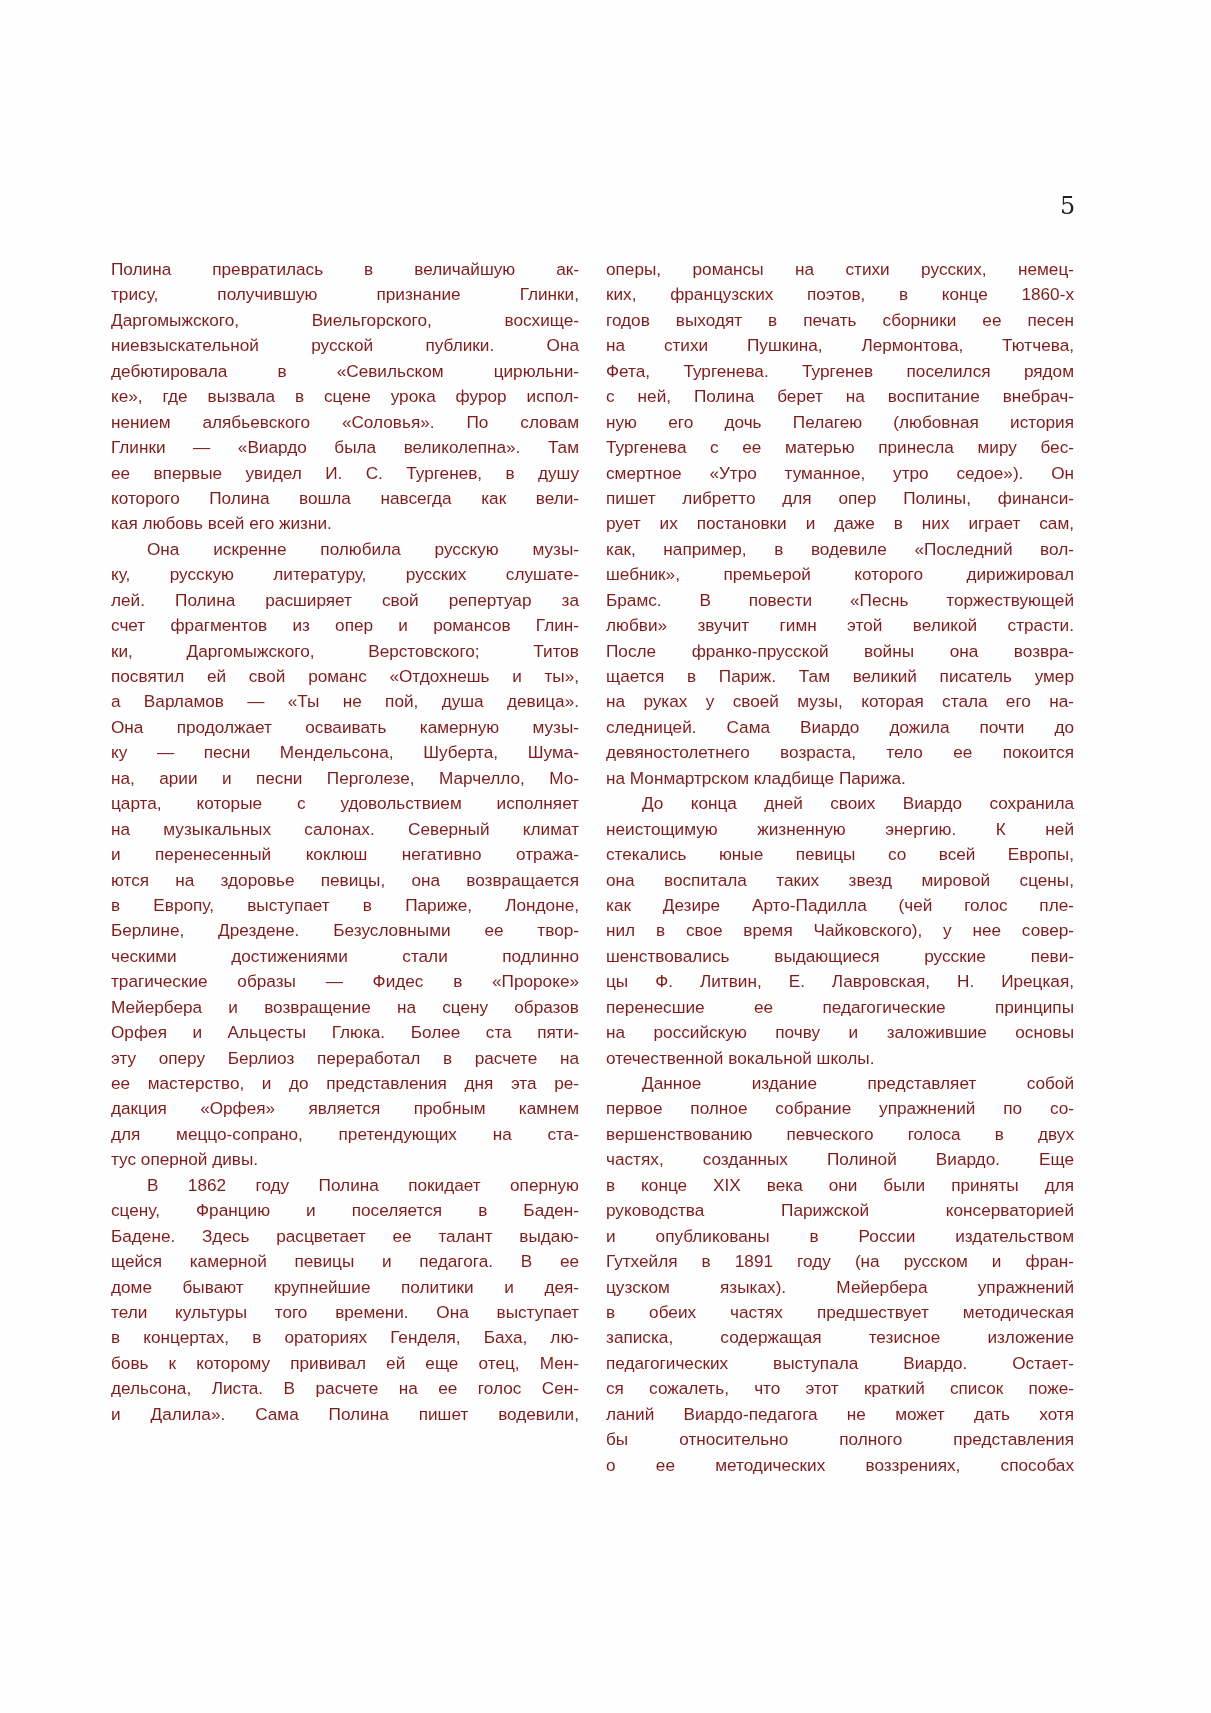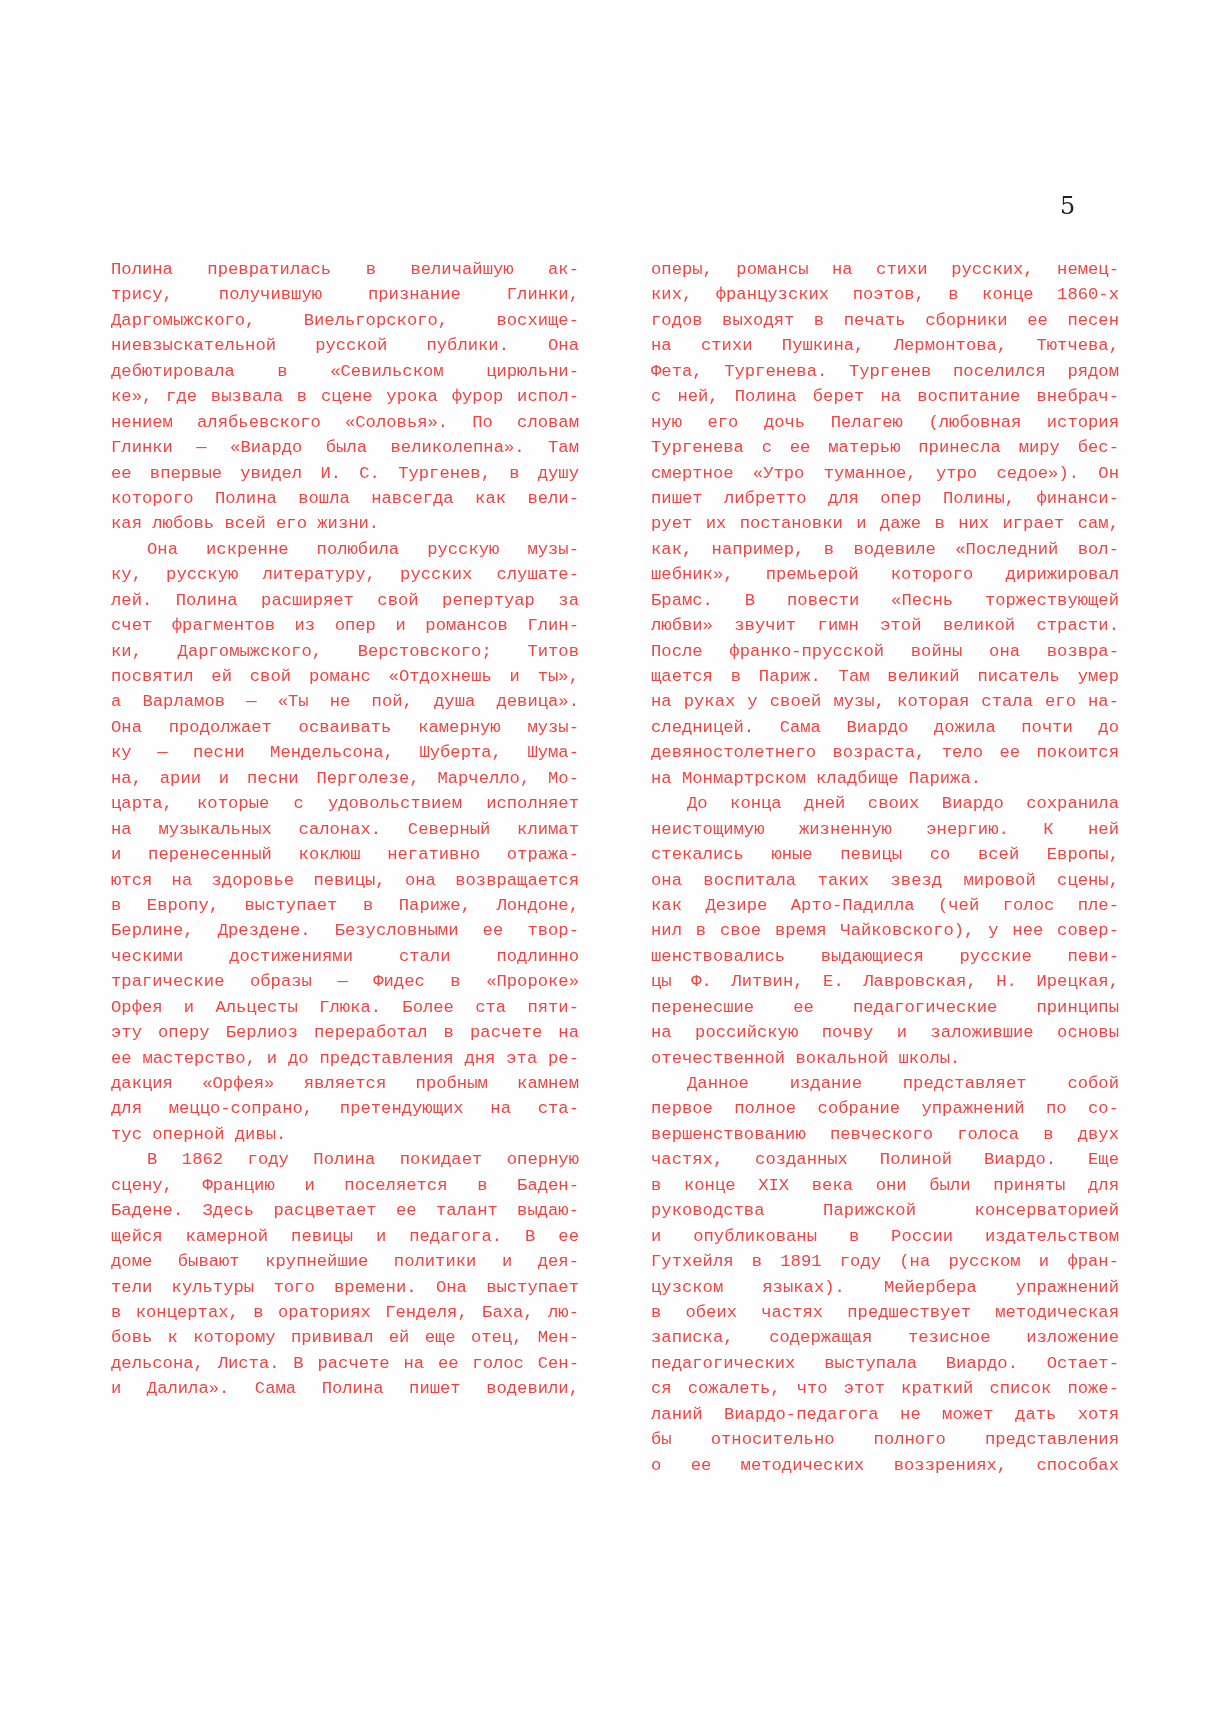--- a/index.html
+++ b/index.html
@@ -11,7 +11,7 @@
   }
   .col {
     position: absolute; top: 257px; width: 468px;
-    font-family: Liberation Mono, monospace; font-size: 17.2px; color: #ef4444;
+    font-family: Liberation Sans, sans-serif; font-size: 17.2px; color: #7f1d1d;
     line-height: 25.45px;
   }
   .col.left { left: 111px; }

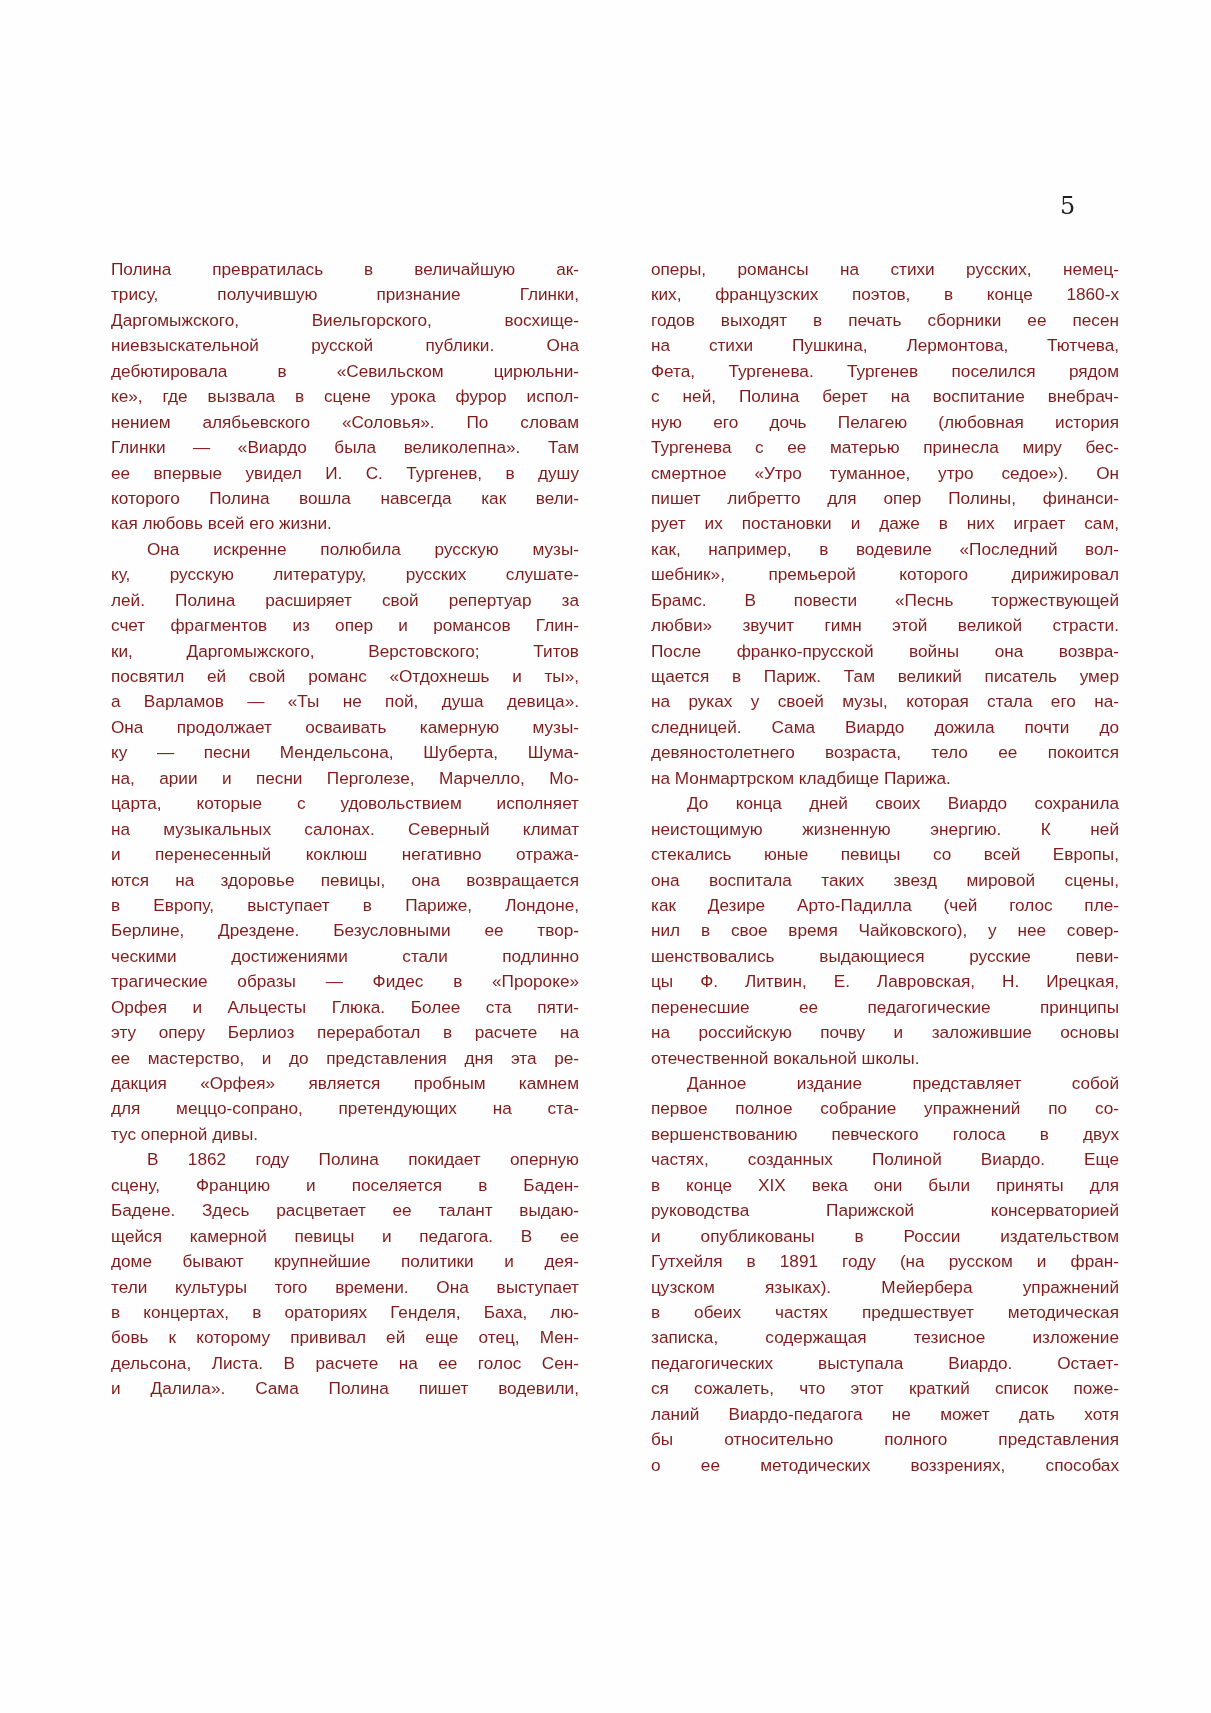--- a/index.html
+++ b/index.html
@@ -15,7 +15,7 @@
     line-height: 25.45px;
   }
   .col.left { left: 111px; }
-  .col.right { left: 606px; margin-left: 45px; }
+  .col.right { left: 606px; }
   .line {
     display: block; white-space: nowrap; height: 25.45px;
     text-align: justify; text-align-last: justify;

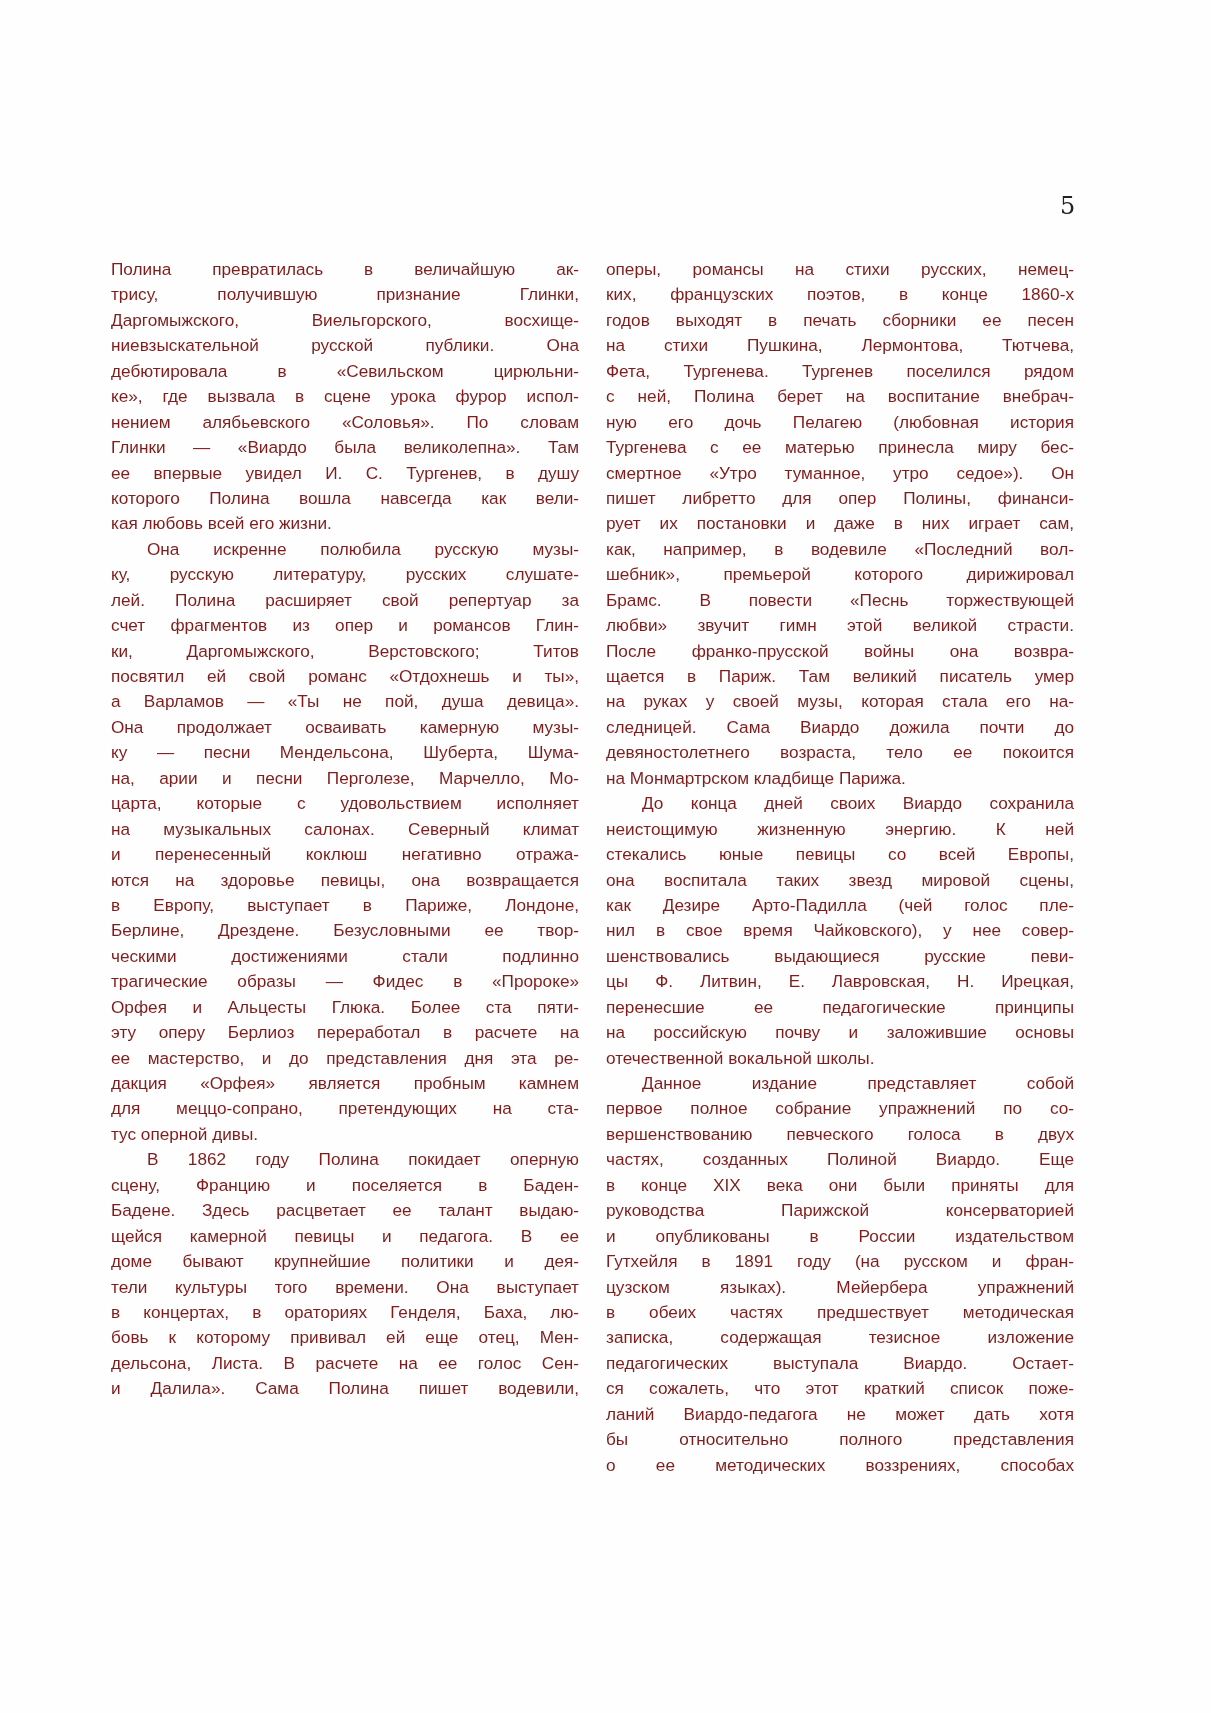--- a/index.html
+++ b/index.html
@@ -58,6 +58,7 @@
       <span class="line">Берлине, Дрездене. Безусловными ее твор-</span>
       <span class="line">ческими достижениями стали подлинно</span>
       <span class="line">трагические образы — Фидес в «Пророке»</span>
+      <span class="line">Мейербера и возвращение на сцену образов</span>
       <span class="line">Орфея и Альцесты Глюка. Более ста пяти-</span>
       <span class="line">эту оперу Берлиоз переработал в расчете на</span>
       <span class="line">ее мастерство, и до представления дня эта ре-</span>

